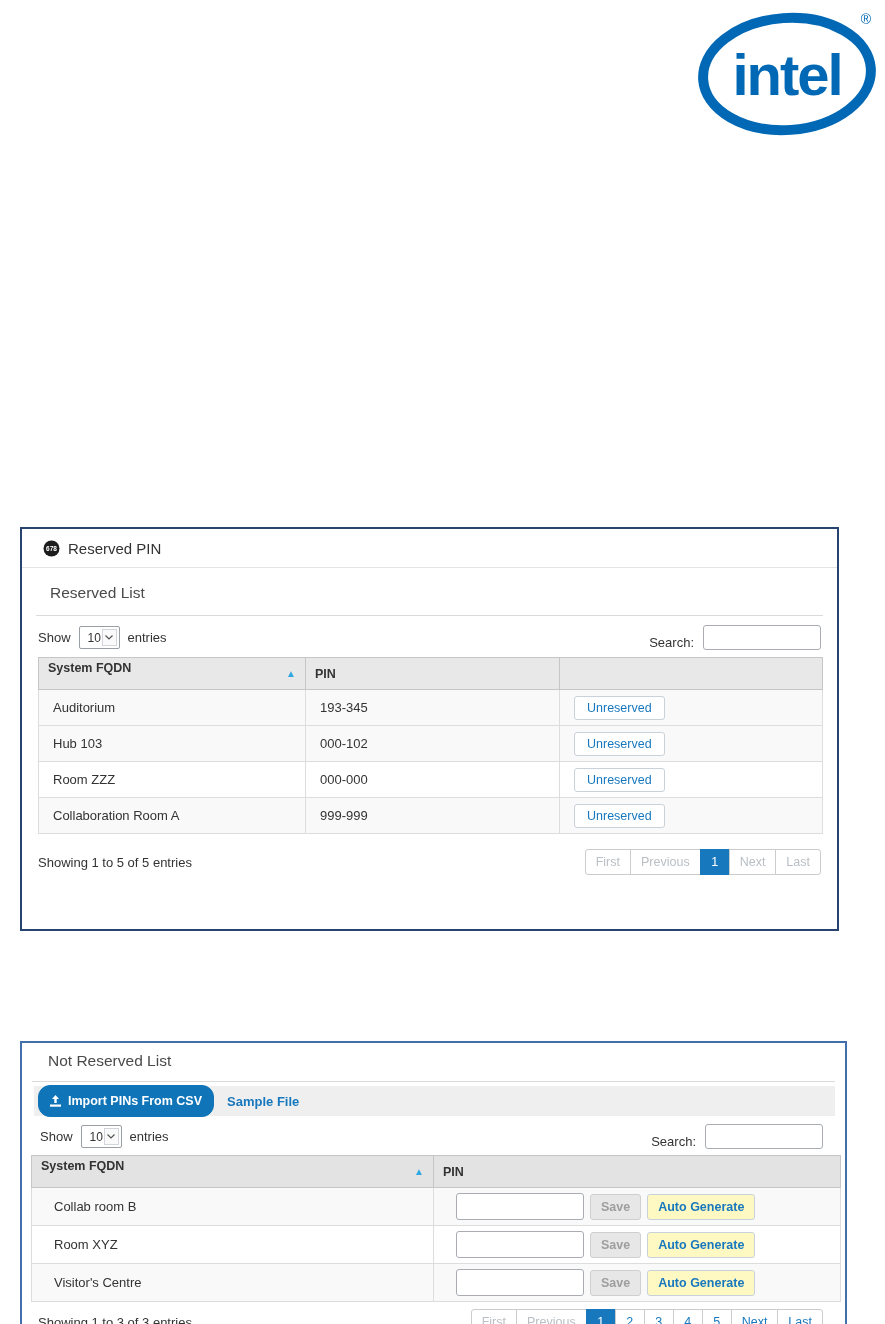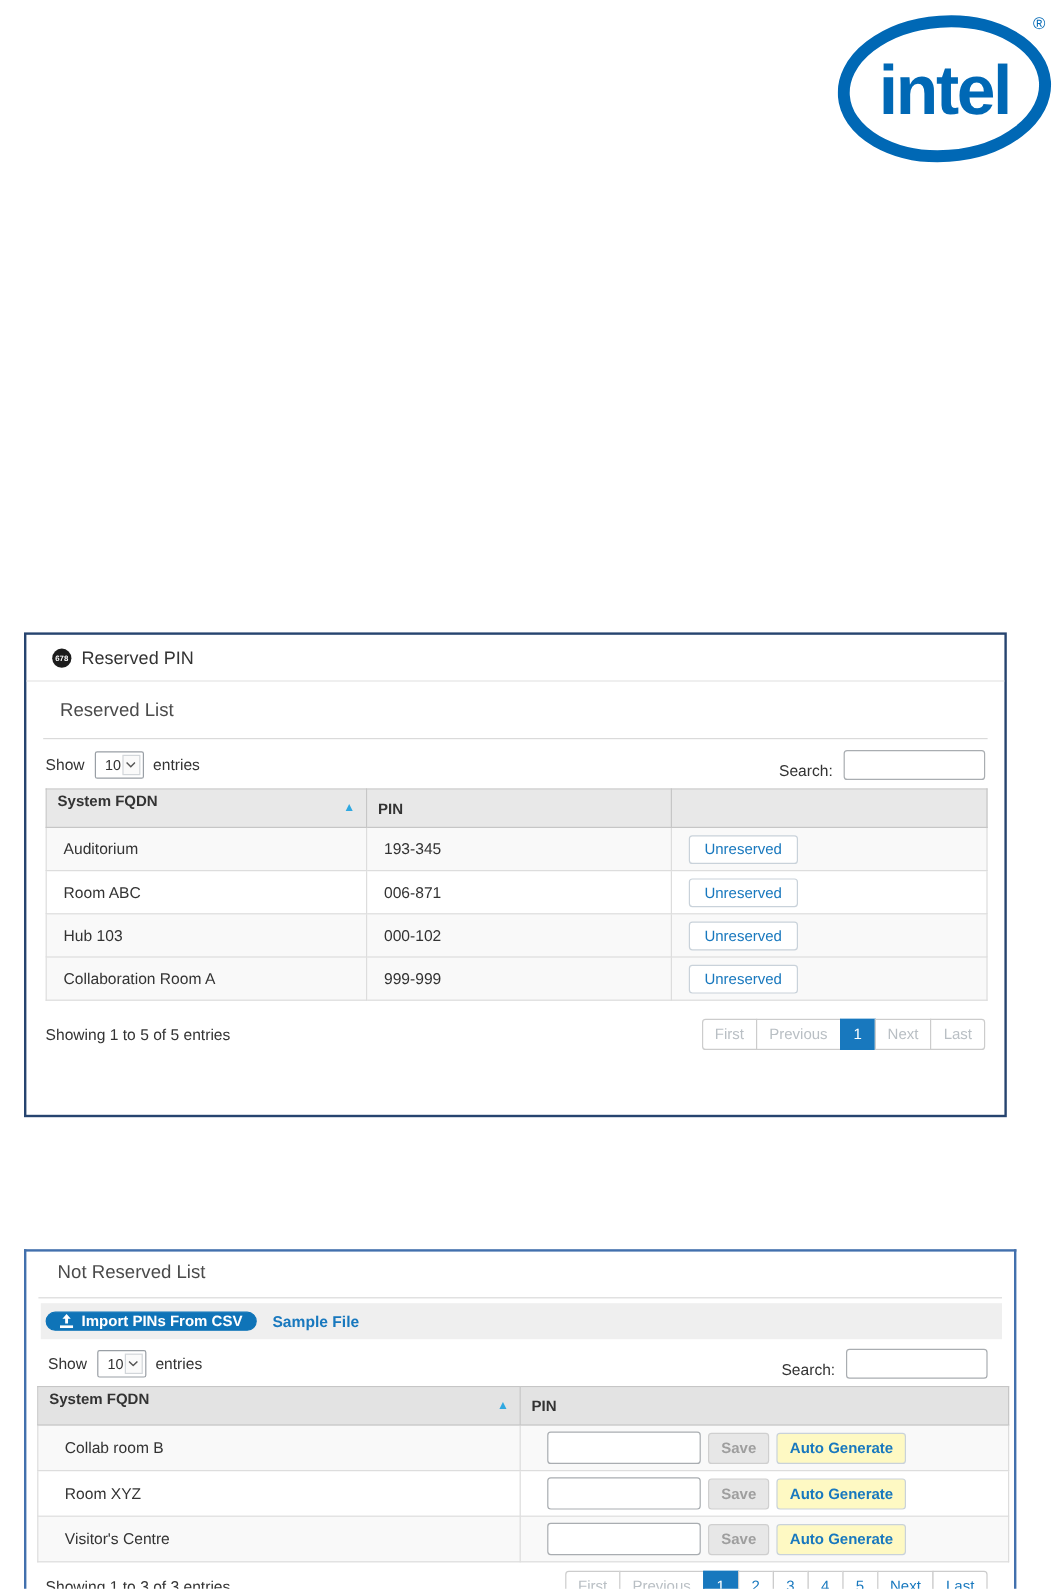--- a/index.html
+++ b/index.html
@@ -171,11 +171,6 @@
         <td>193-345</td>
         <td><button class="btn-unreserve">Unreserved</button></td>
       </tr>
-      <tr>
-        <td>Room ABC</td>
-        <td>006-871</td>
-        <td><button class="btn-unreserve">Unreserved</button></td>
-      </tr>
       <tr class="odd">
         <td>Hub 103</td>
         <td>000-102</td>

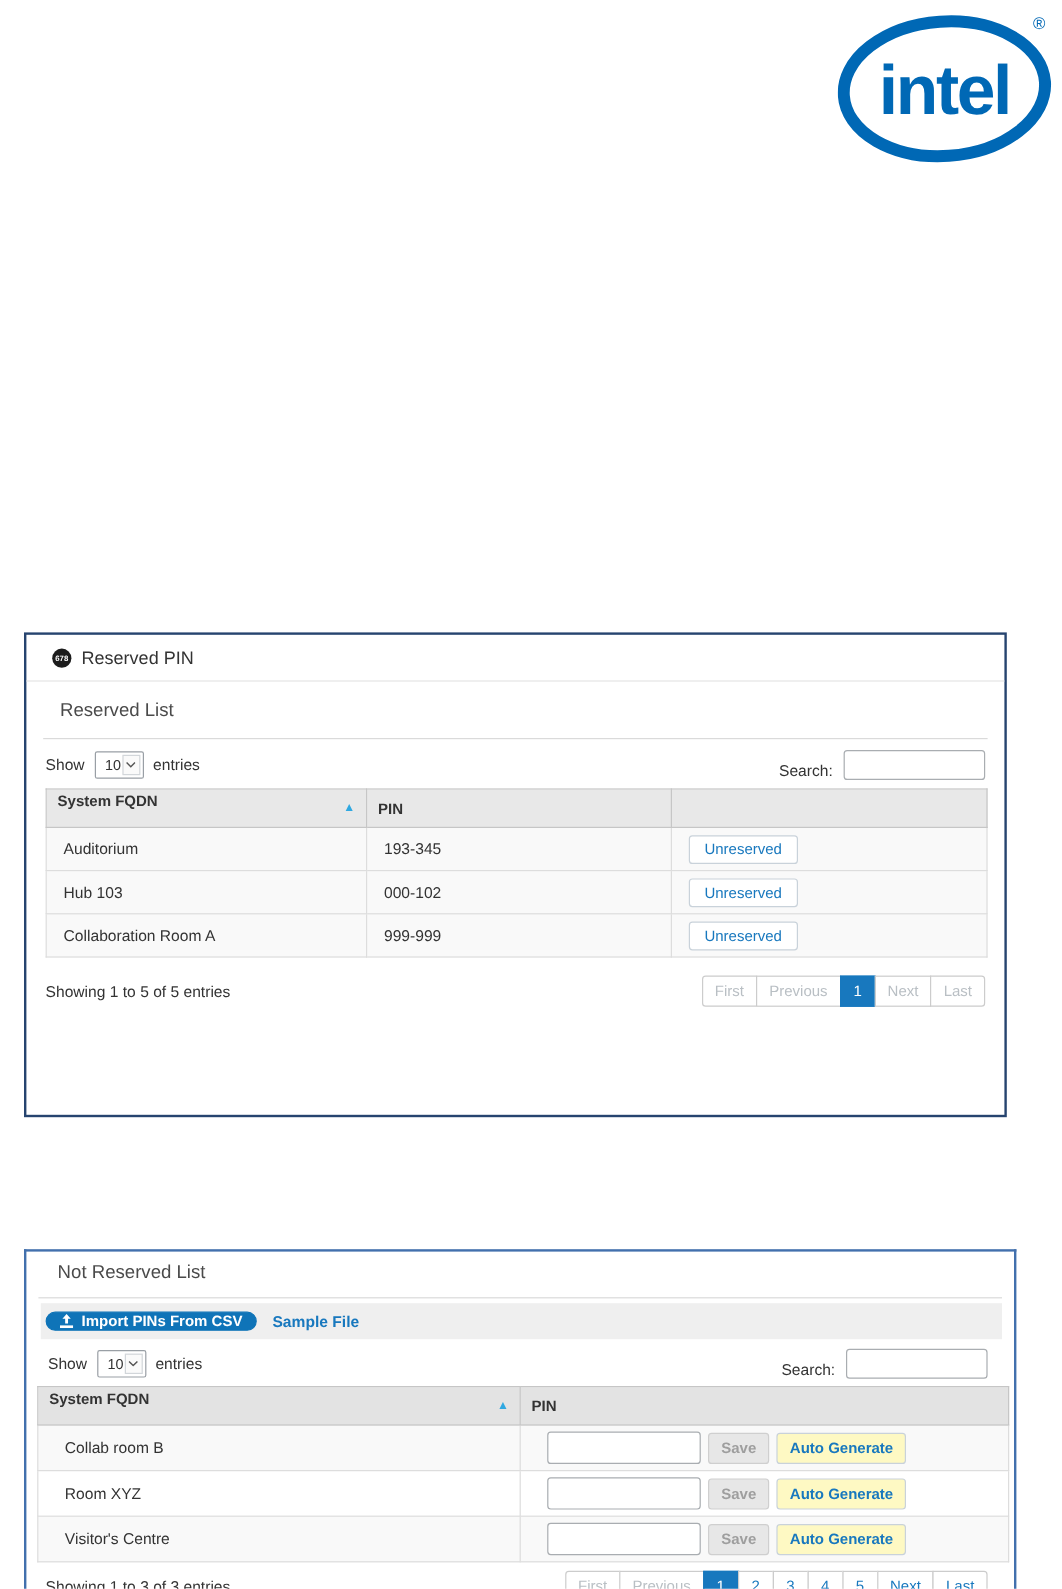--- a/index.html
+++ b/index.html
@@ -176,6 +176,11 @@
         <td>000-102</td>
         <td><button class="btn-unreserve">Unreserved</button></td>
       </tr>
+      <tr>
+        <td>Room ZZZ</td>
+        <td>000-000</td>
+        <td><button class="btn-unreserve">Unreserved</button></td>
+      </tr>
       <tr class="odd">
         <td>Collaboration Room A</td>
         <td>999-999</td>

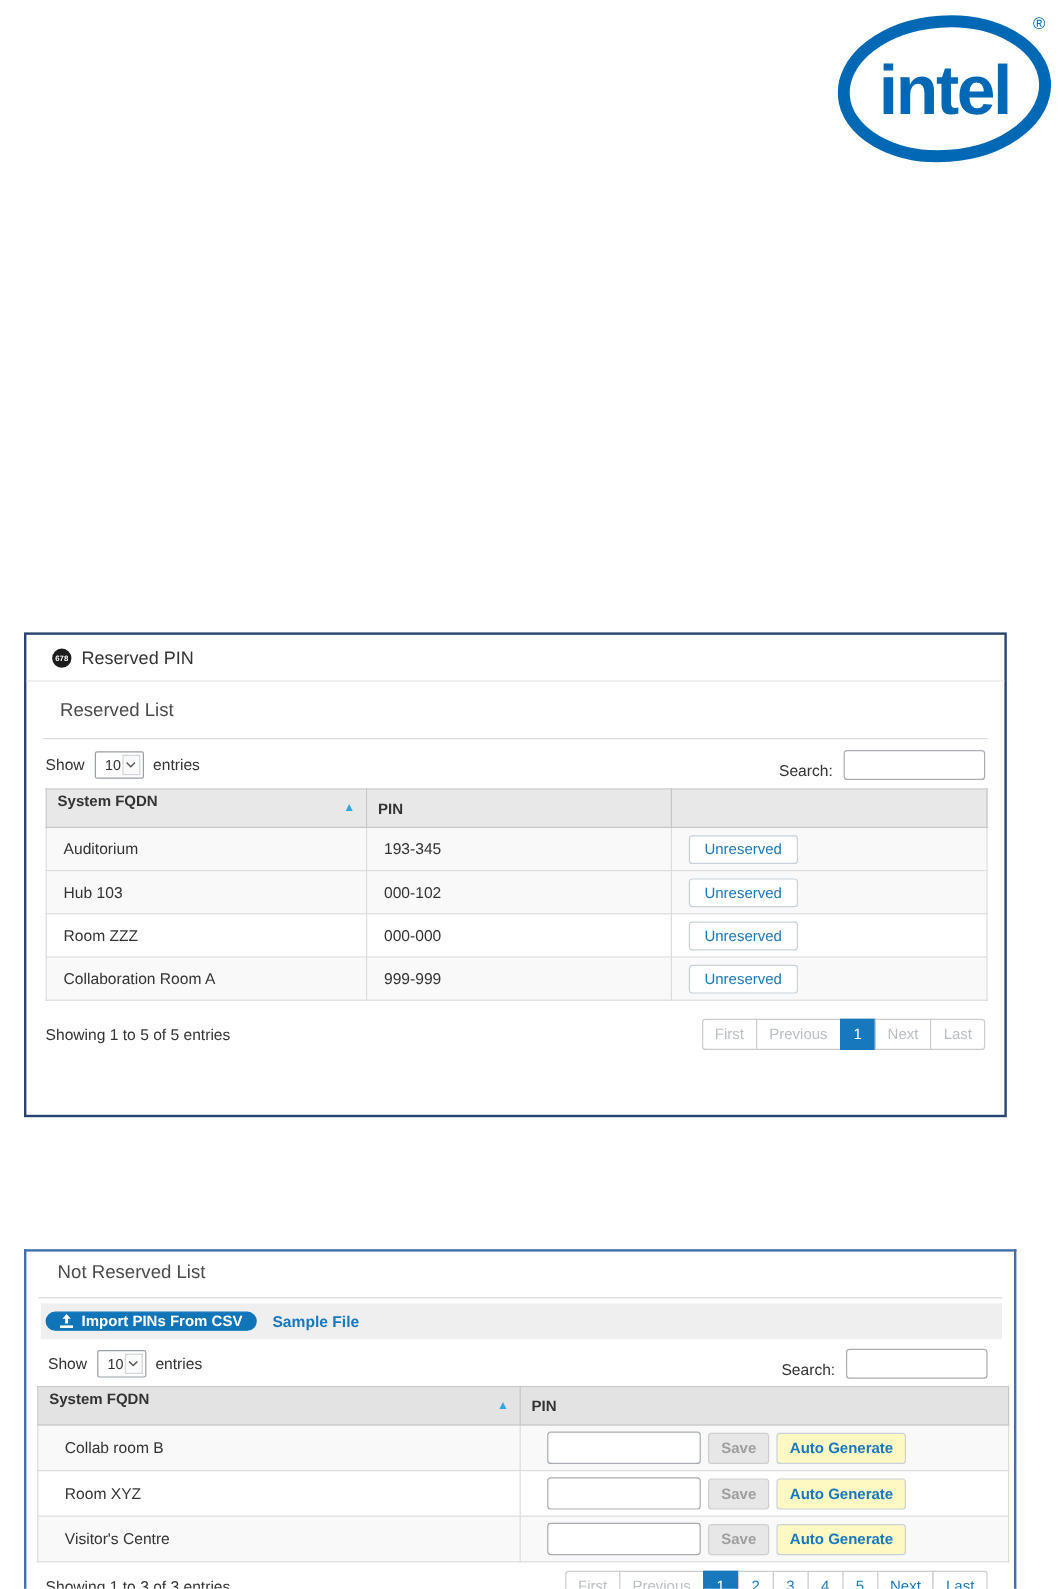--- a/index.html
+++ b/index.html
@@ -35,7 +35,7 @@
     display:flex; align-items:center; gap:13px; padding:0 4px;
   }
   .btn-import {
-    display:inline-flex; align-items:center; gap:7px; height:16px;
+    display:inline-flex; align-items:center; gap:7px; height:32px;
     background:#0f74b8; color:#fff; border:1px solid #0f74b8; border-radius:12px;
     font-size:12.5px; font-weight:bold; padding:0 11px; cursor:pointer;
     font-family:inherit;

